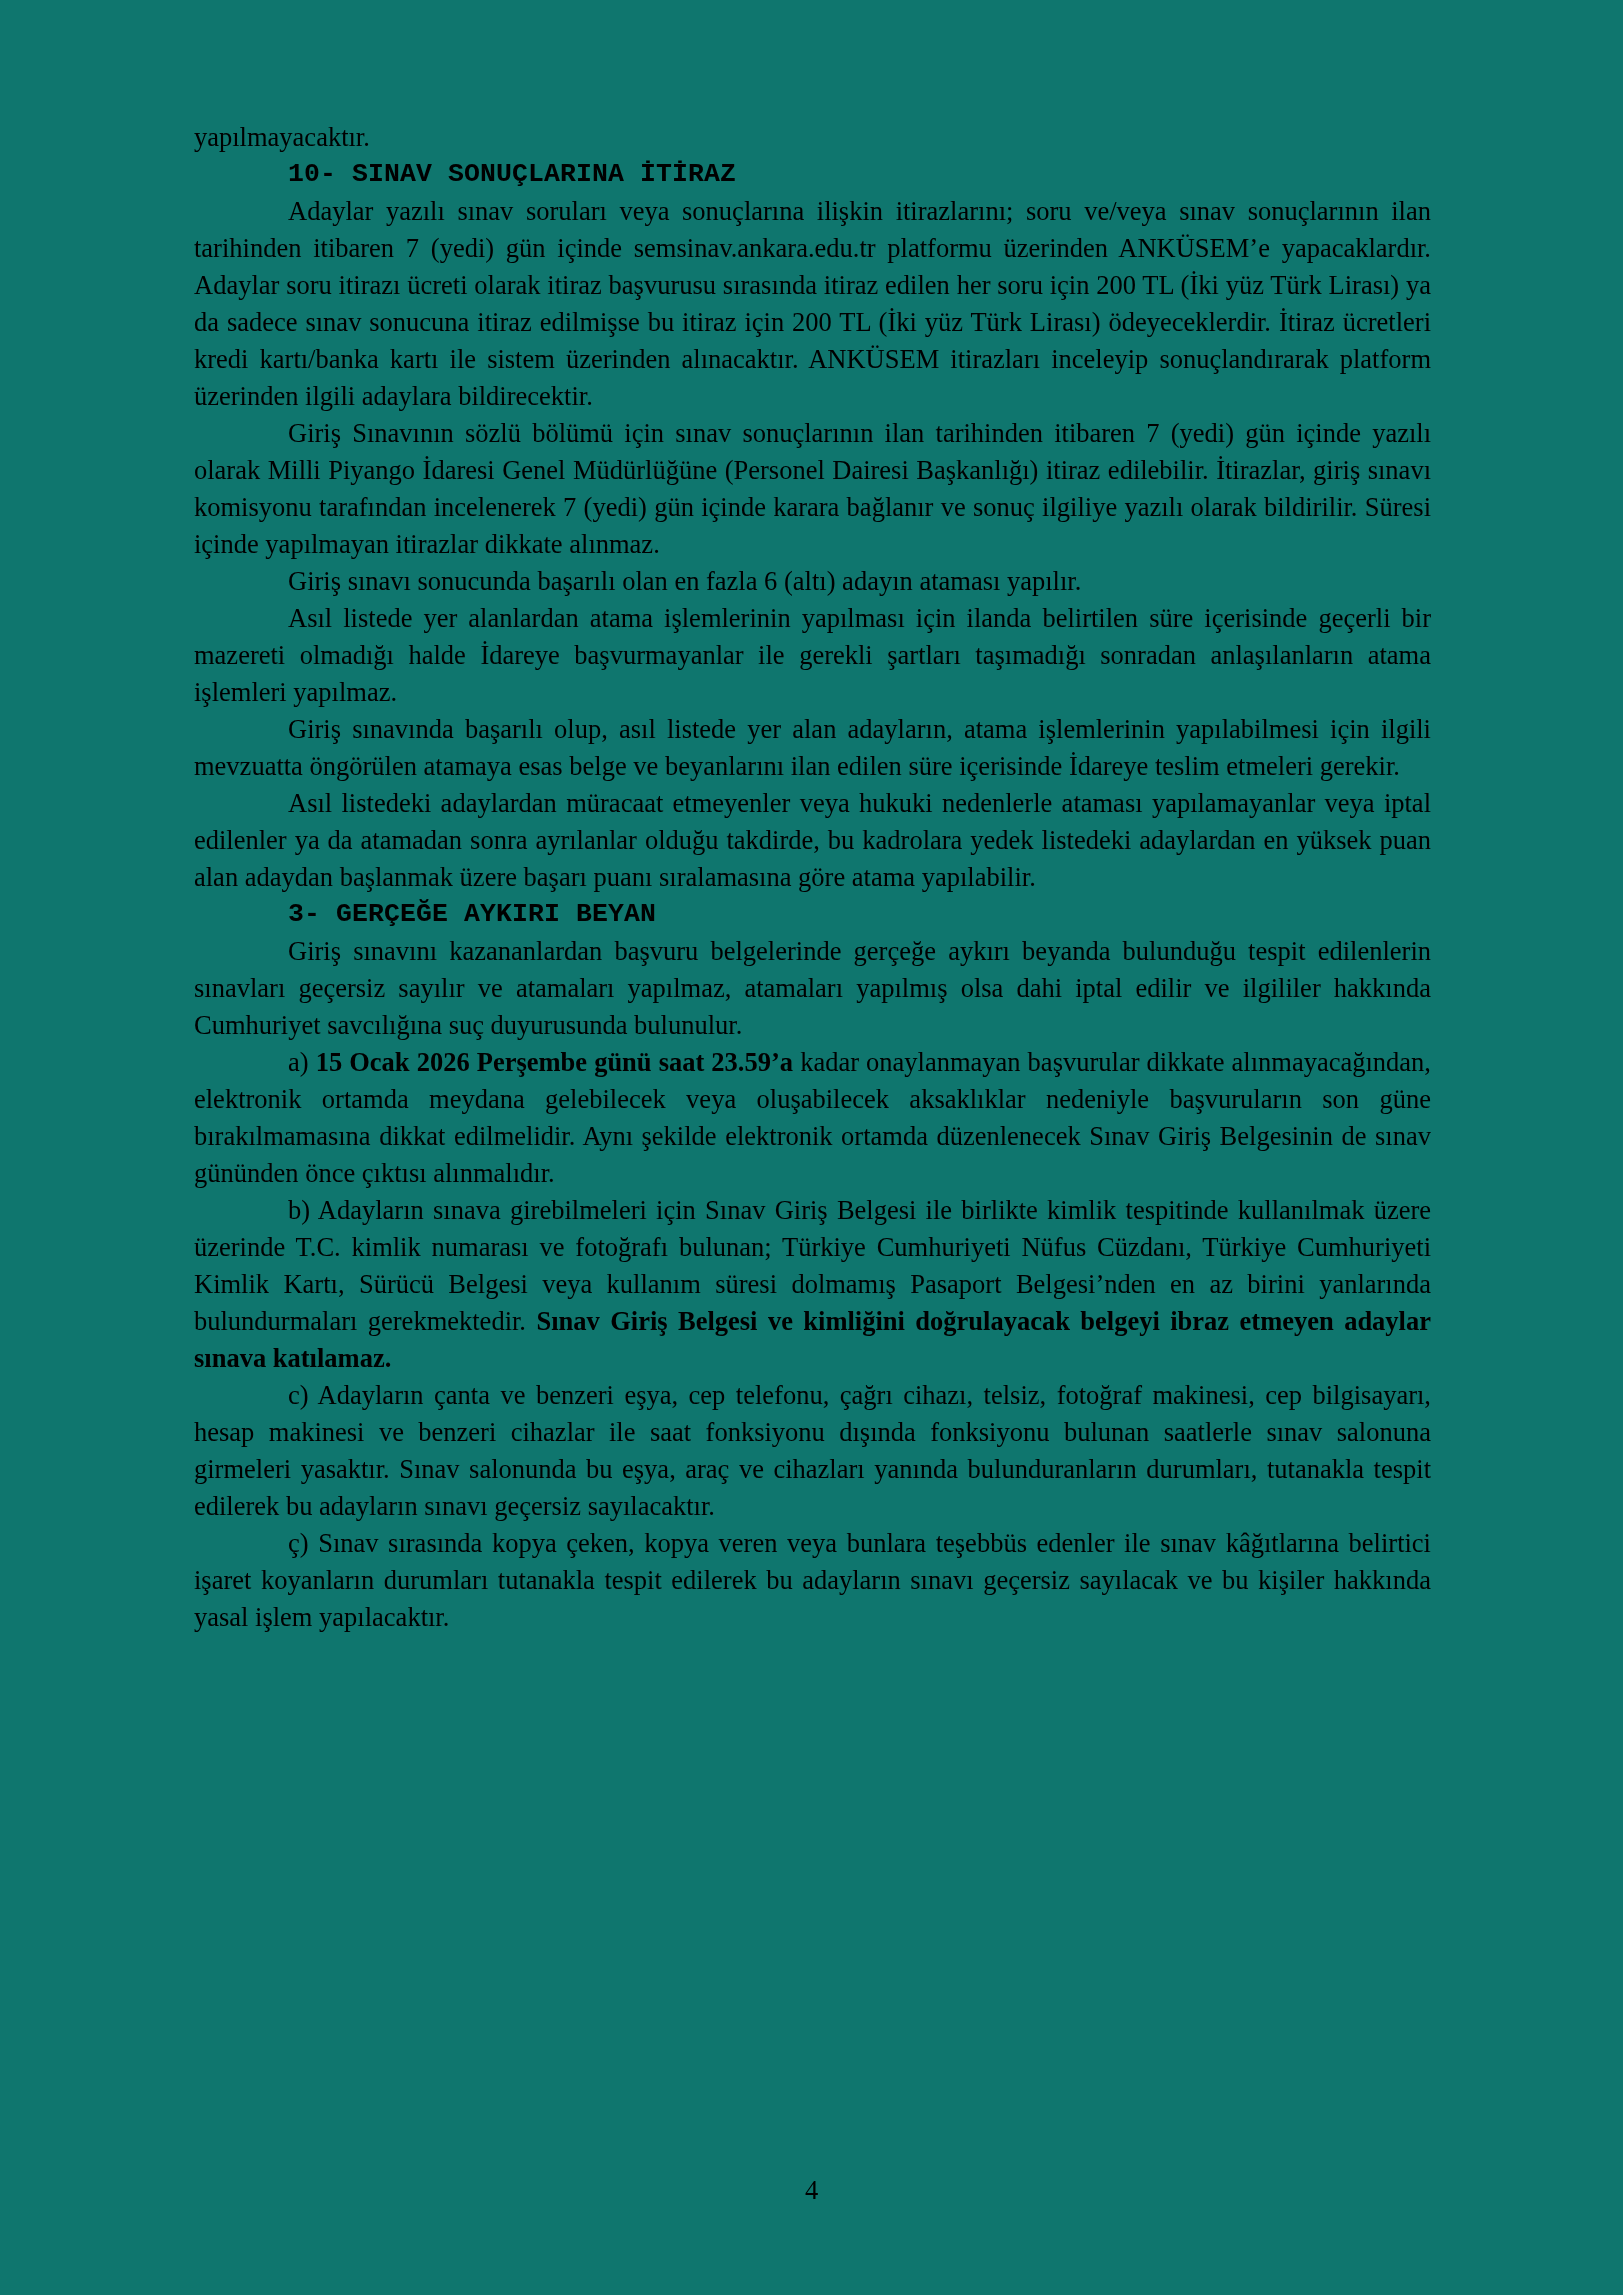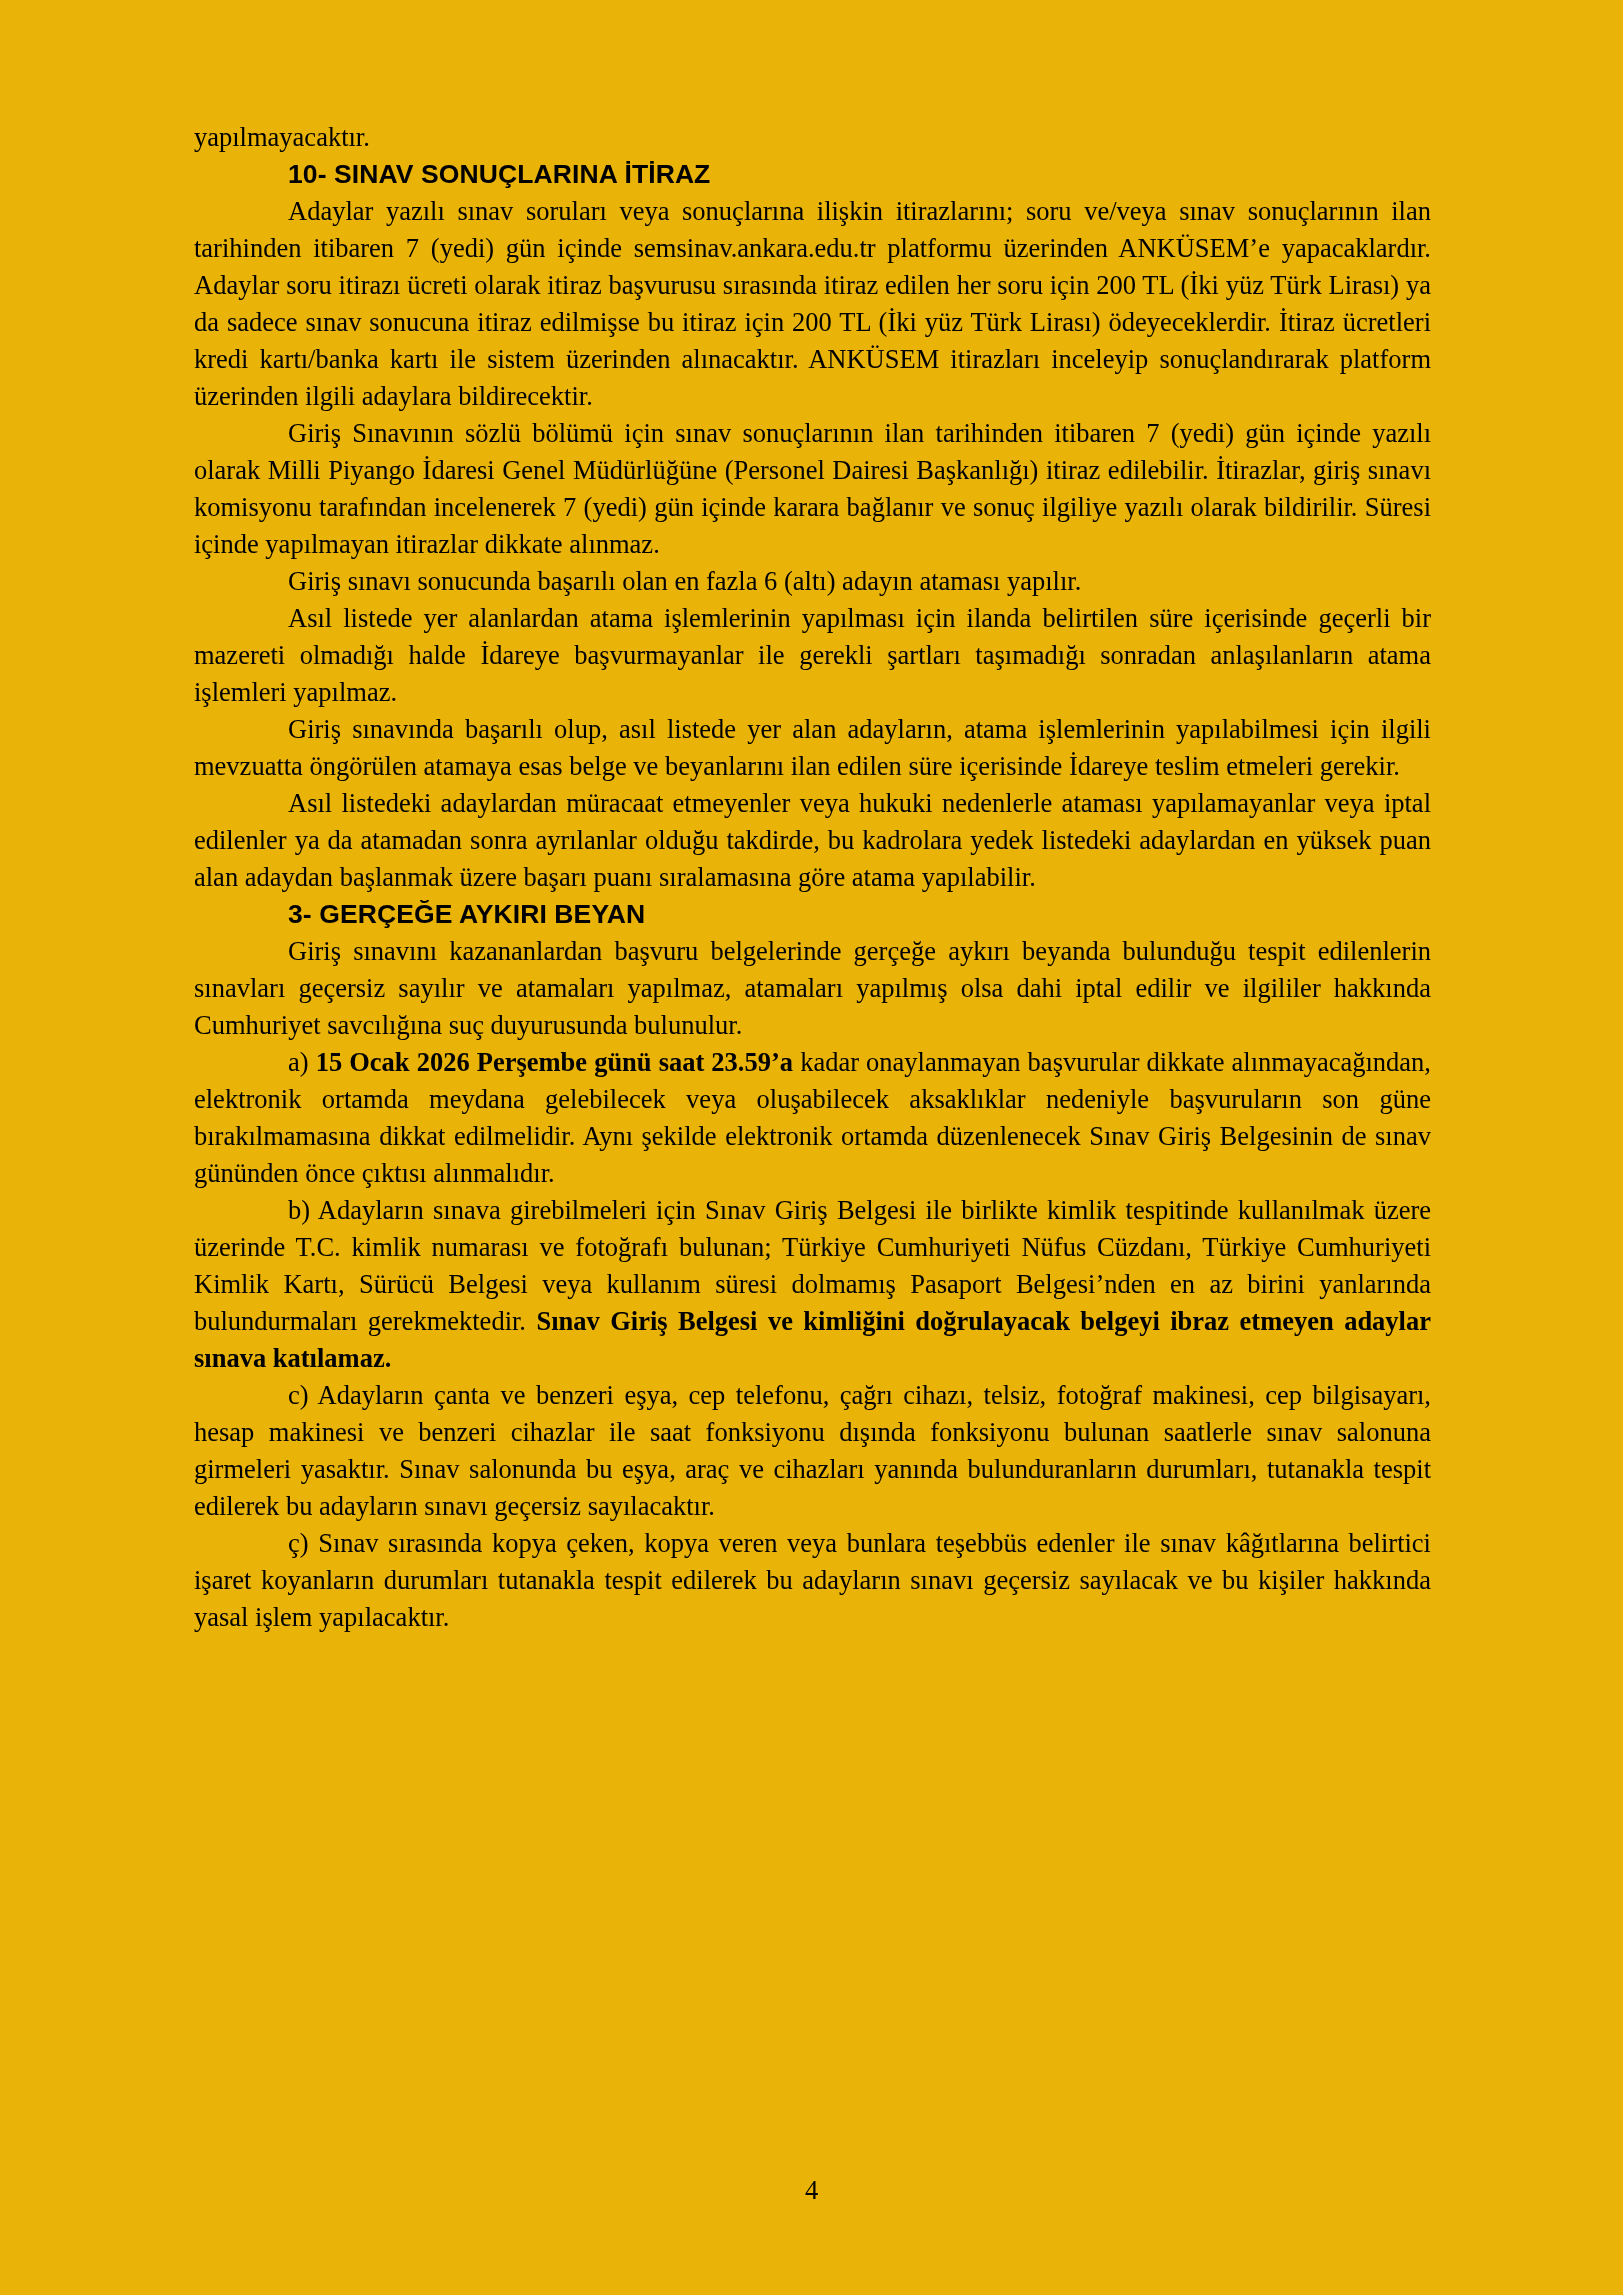--- a/index.html
+++ b/index.html
@@ -11,7 +11,7 @@
     position: relative;
     width: 1623px;
     height: 2295px;
-    background: #eab308;
+    background: #0f766e;
     box-sizing: border-box;
     padding: 0;
     overflow: hidden;

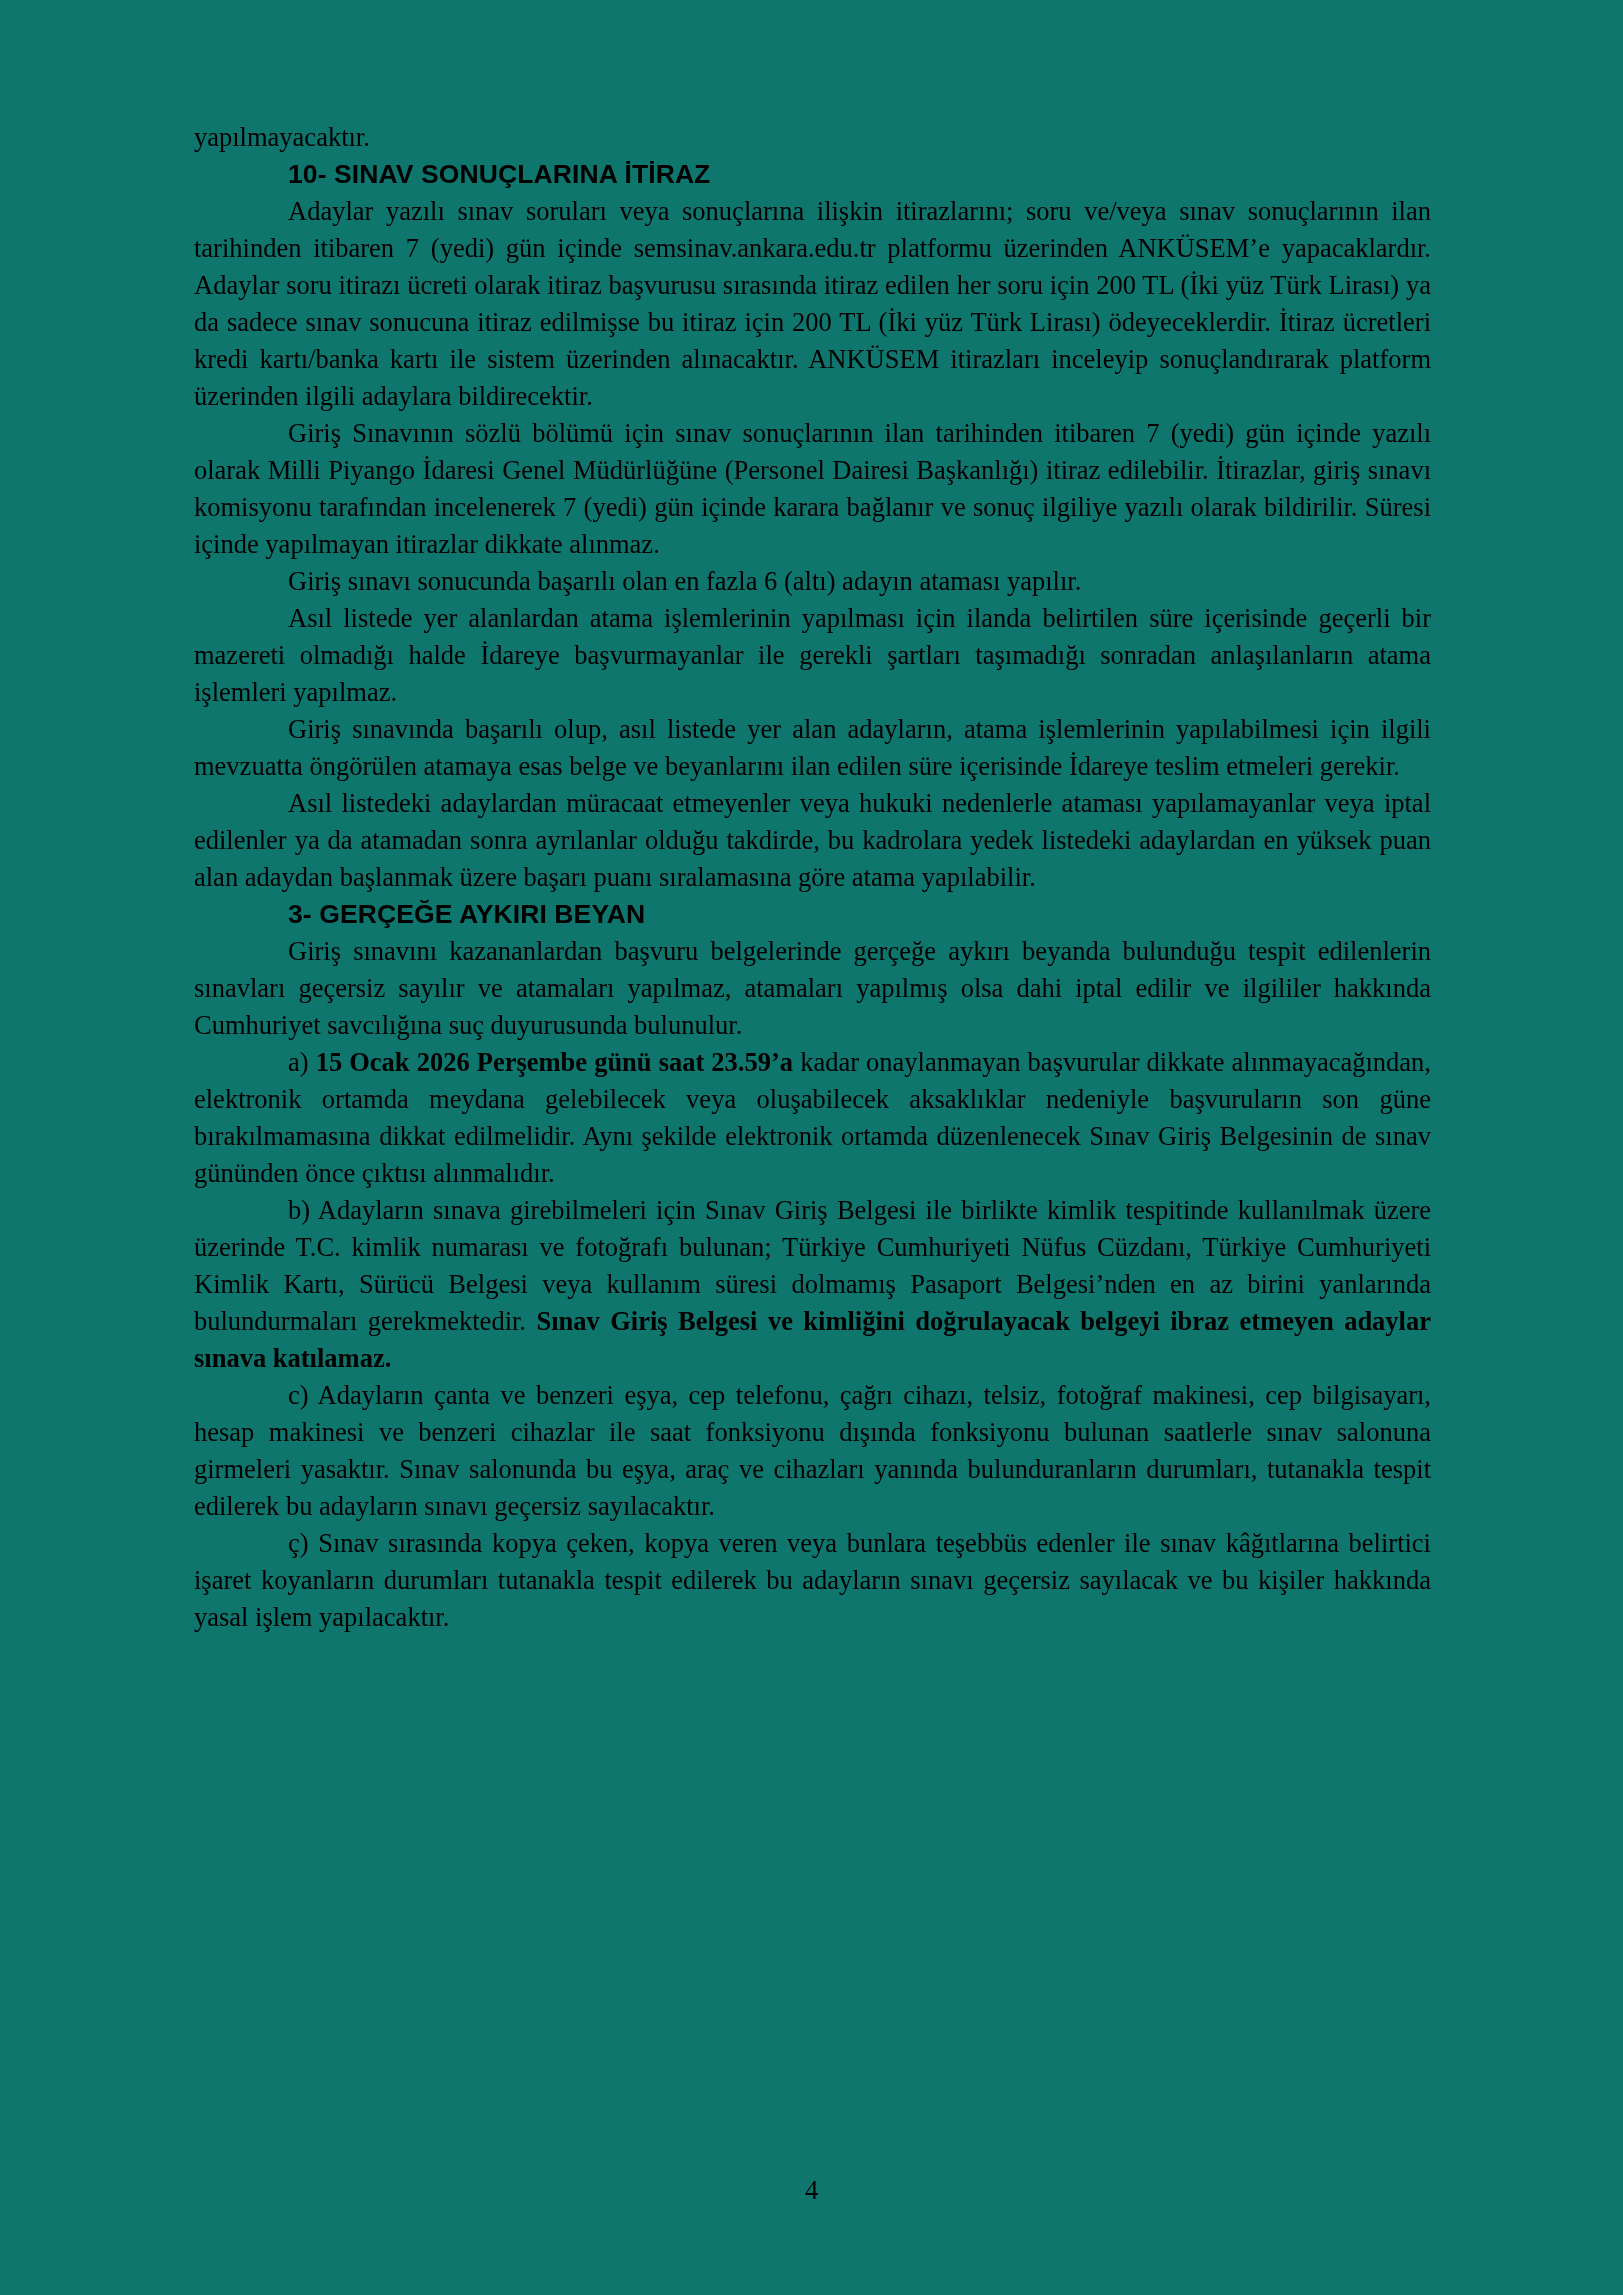--- a/index.html
+++ b/index.html
@@ -41,7 +41,7 @@
     text-indent: 0;
   }
   h2.heading {
-    font-family: Liberation Sans, sans-serif;
+    font-family: Liberation Mono, monospace;
     font-size: 26.5px;
     line-height: 37px;
     font-weight: bold;

